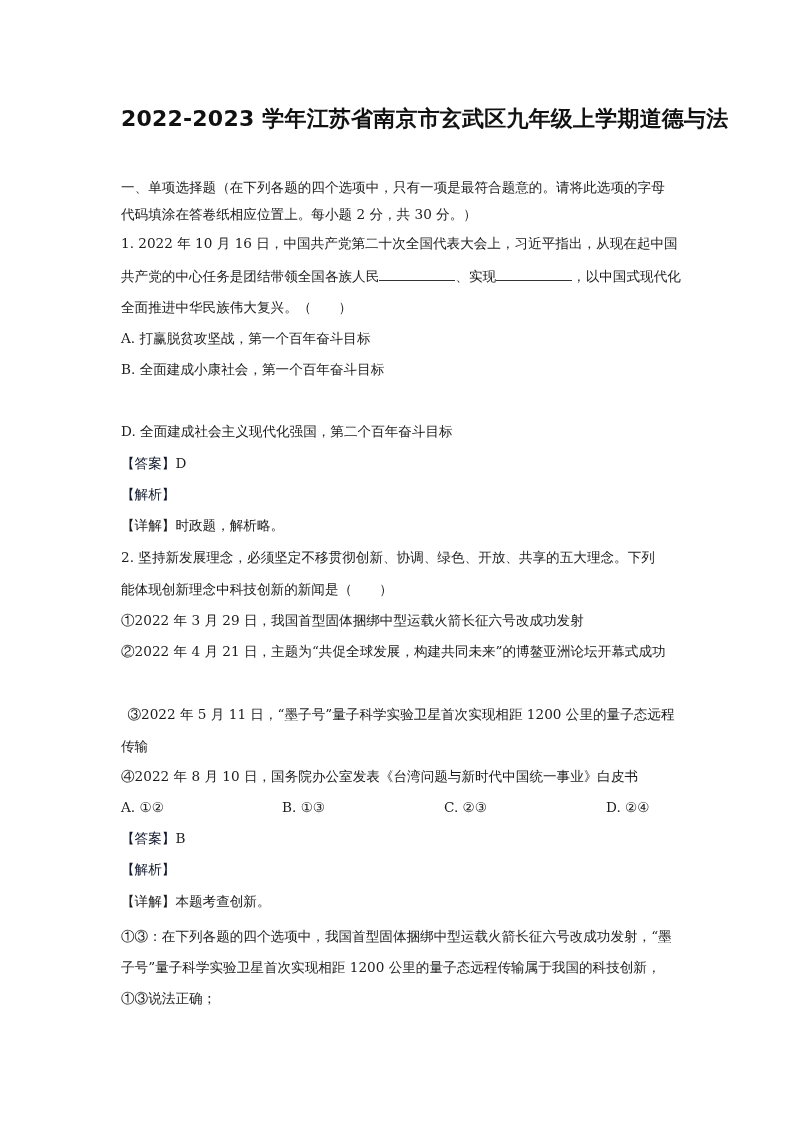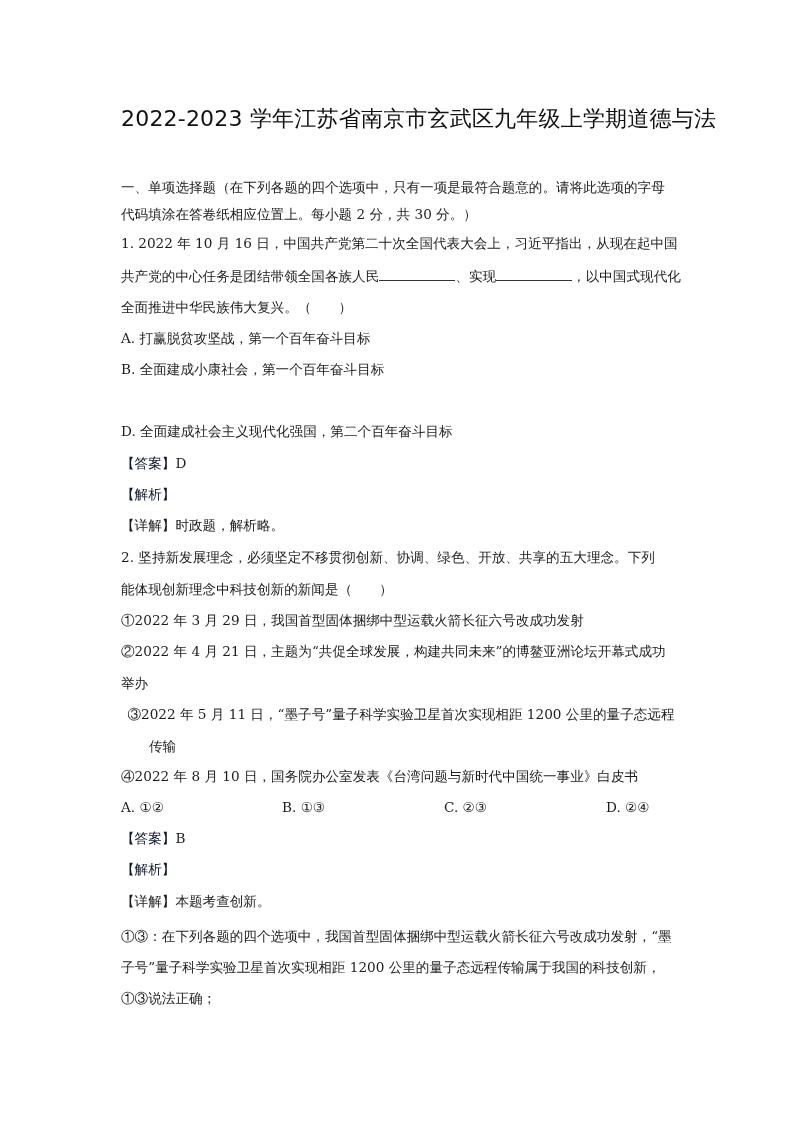--- a/index.html
+++ b/index.html
@@ -14,6 +14,7 @@
       font-family: "DejaVu Sans", "Liberation Sans", sans-serif;
       font-size: 22px; line-height: 26px; color: #111; letter-spacing: 0.2px;
       white-space: nowrap;
+      font-weight: bold;
     }
     .line {
       position: absolute; left: 121px; width: 560px;

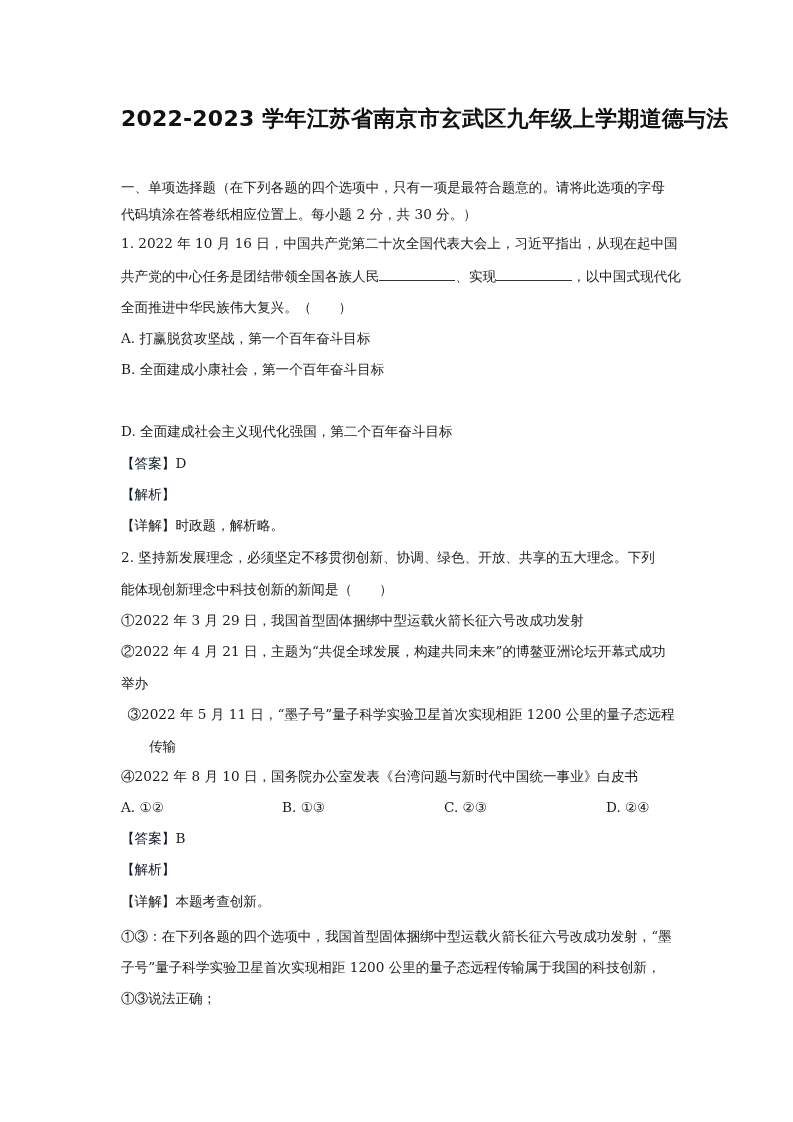--- a/index.html
+++ b/index.html
@@ -55,7 +55,6 @@
 
   <div class="line" style="top:610px;">①2022 年 3 月 29 日，我国首型固体捆绑中型运载火箭长征六号改成功发射</div>
   <div class="line" style="top:641px;">②2022 年 4 月 21 日，主题为“共促全球发展，构建共同未来”的博鳌亚洲论坛开幕式成功</div>
-  <div class="line" style="top:673px;">举办</div>
   <div class="line" style="top:704px;text-align:center;">③2022 年 5 月 11 日，“墨子号”量子科学实验卫星首次实现相距 1200 公里的量子态远程</div>
   <div class="line" style="top:736px;margin-left:28px;">传输</div>
   <div class="line" style="top:766px;">④2022 年 8 月 10 日，国务院办公室发表《台湾问题与新时代中国统一事业》白皮书</div>

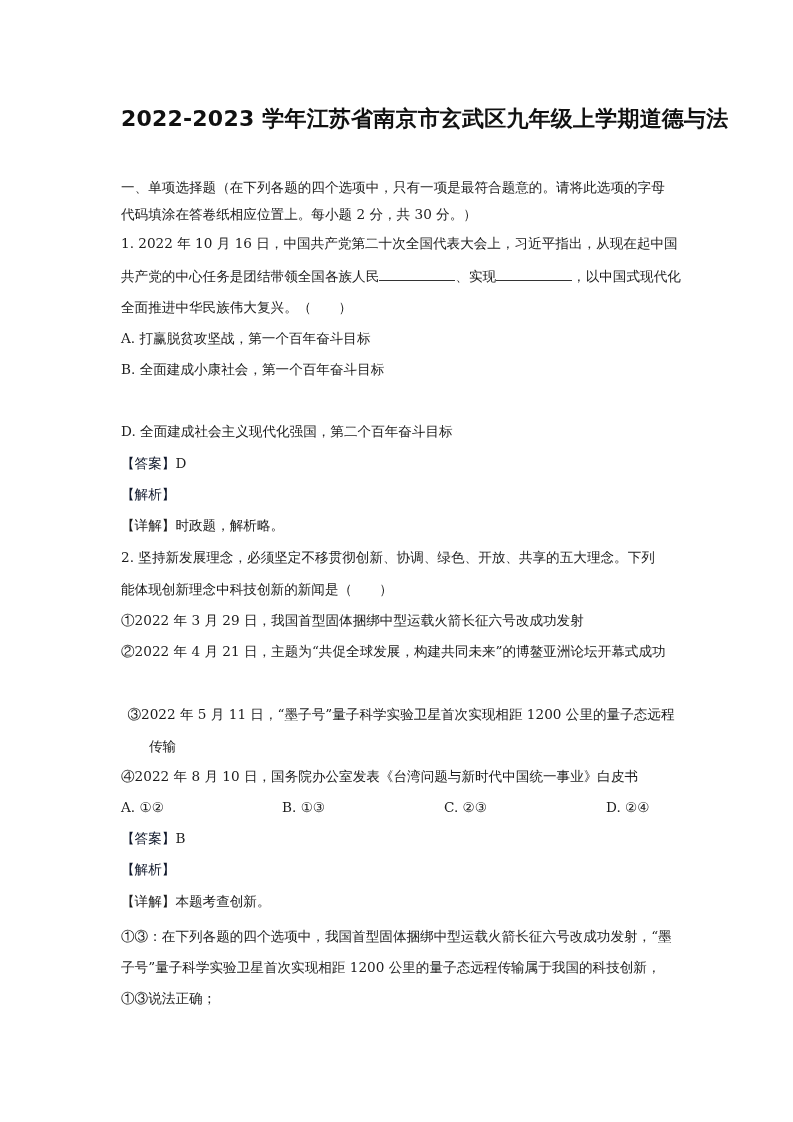--- a/index.html
+++ b/index.html
@@ -56,7 +56,7 @@
   <div class="line" style="top:610px;">①2022 年 3 月 29 日，我国首型固体捆绑中型运载火箭长征六号改成功发射</div>
   <div class="line" style="top:641px;">②2022 年 4 月 21 日，主题为“共促全球发展，构建共同未来”的博鳌亚洲论坛开幕式成功</div>
   <div class="line" style="top:704px;text-align:center;">③2022 年 5 月 11 日，“墨子号”量子科学实验卫星首次实现相距 1200 公里的量子态远程</div>
-  <div class="line" style="top:736px;margin-left:28px;">传输</div>
+  <div class="line" style="top:736px;">传输</div>
   <div class="line" style="top:766px;">④2022 年 8 月 10 日，国务院办公室发表《台湾问题与新时代中国统一事业》白皮书</div>
 
   <div class="opt" style="top:797px; left:121px;">A.  ①②</div>

